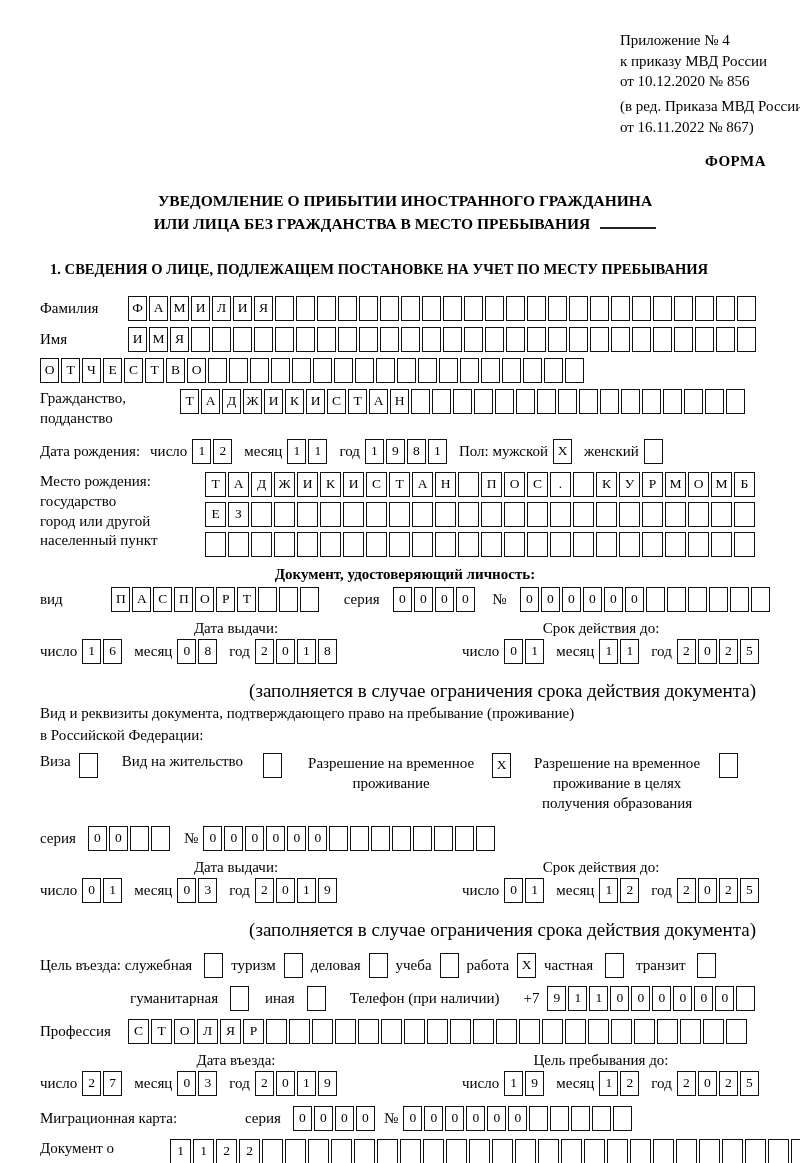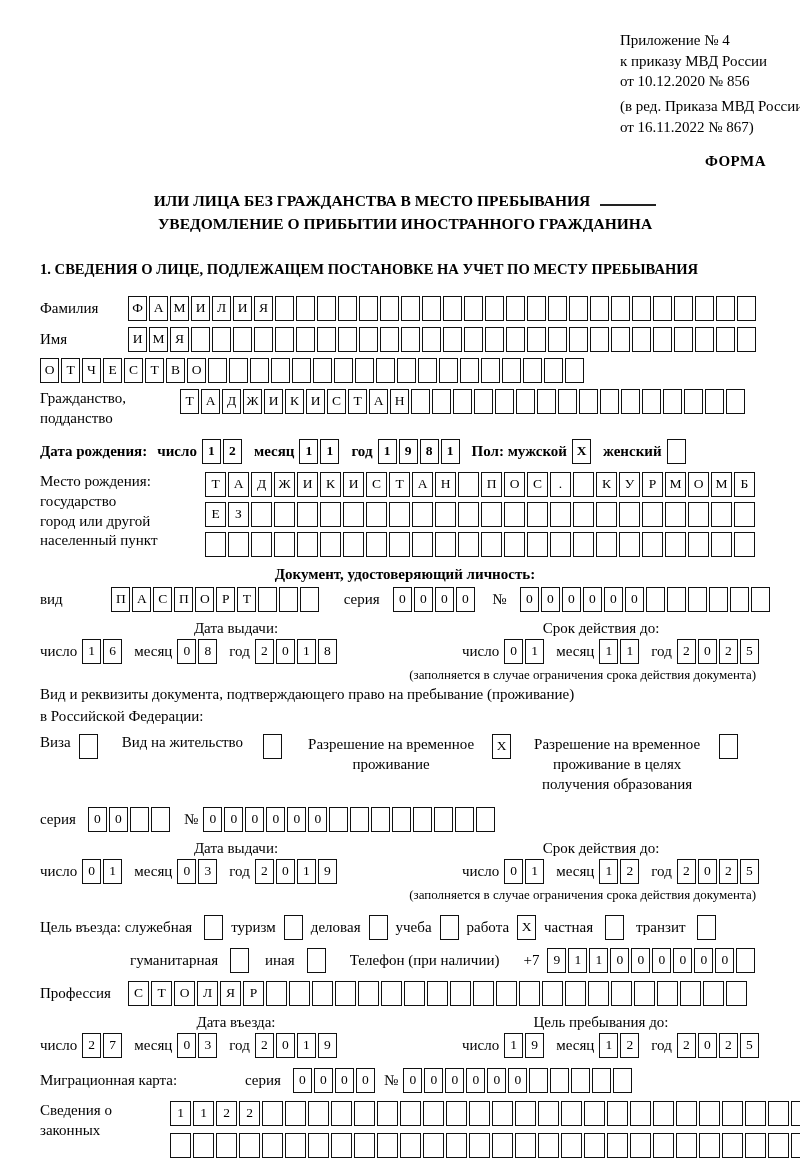--- a/index.html
+++ b/index.html
@@ -48,8 +48,8 @@
 <div class="forma">ФОРМА</div>
 
 <div class="title">
+  <div>УВЕДОМЛЕНИЕ О ПРИБЫТИИ ИНОСТРАННОГО ГРАЖДАНИНА</div>
   <div><span>ИЛИ ЛИЦА БЕЗ ГРАЖДАНСТВА В МЕСТО ПРЕБЫВАНИЯ</span><span class="blank-line"></span></div>
-  <div>УВЕДОМЛЕНИЕ О ПРИБЫТИИ ИНОСТРАННОГО ГРАЖДАНИНА</div>
 </div>
 
 <div class="sect" style="margin-top:26px;">1. СВЕДЕНИЯ О ЛИЦЕ, ПОДЛЕЖАЩЕМ ПОСТАНОВКЕ НА УЧЕТ ПО МЕСТУ ПРЕБЫВАНИЯ</div>

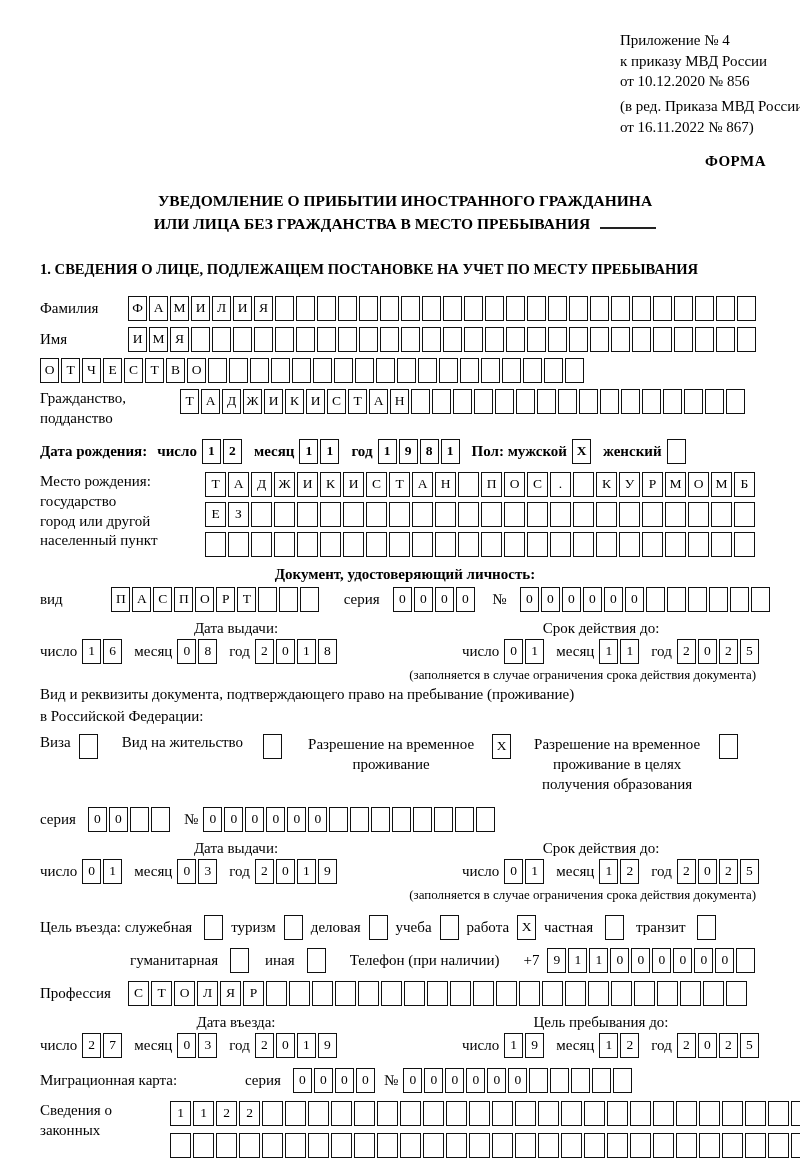--- a/index.html
+++ b/index.html
@@ -52,7 +52,7 @@
   <div><span>ИЛИ ЛИЦА БЕЗ ГРАЖДАНСТВА В МЕСТО ПРЕБЫВАНИЯ</span><span class="blank-line"></span></div>
 </div>
 
-<div class="sect" style="margin-top:26px;">1. СВЕДЕНИЯ О ЛИЦЕ, ПОДЛЕЖАЩЕМ ПОСТАНОВКЕ НА УЧЕТ ПО МЕСТУ ПРЕБЫВАНИЯ</div>
+<div class="sect" style="margin-top:26px;margin-left:10px;">1. СВЕДЕНИЯ О ЛИЦЕ, ПОДЛЕЖАЩЕМ ПОСТАНОВКЕ НА УЧЕТ ПО МЕСТУ ПРЕБЫВАНИЯ</div>
 
 <div class="row" style="margin-top:18px;">
   <span class="lbl" style="width:88px;">Фамилия</span>

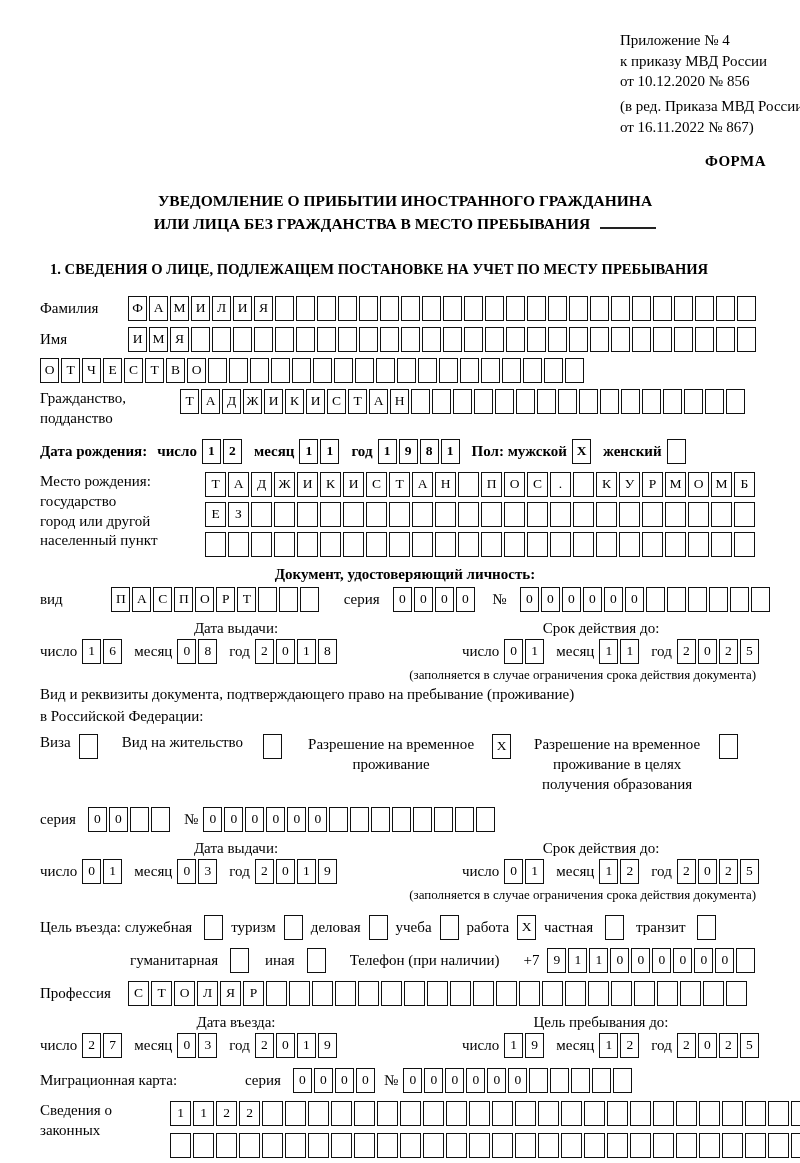--- a/index.html
+++ b/index.html
@@ -193,7 +193,7 @@
     </span>
 </div>
 
-<div class="row" style="margin-top:10px;font-weight:bold;">
+<div class="row" style="margin-top:10px;">
   <span class="lbl">Дата рождения:</span>
   <span class="dlabel" style="margin-left:10px;">число</span>
   <span class="cells">

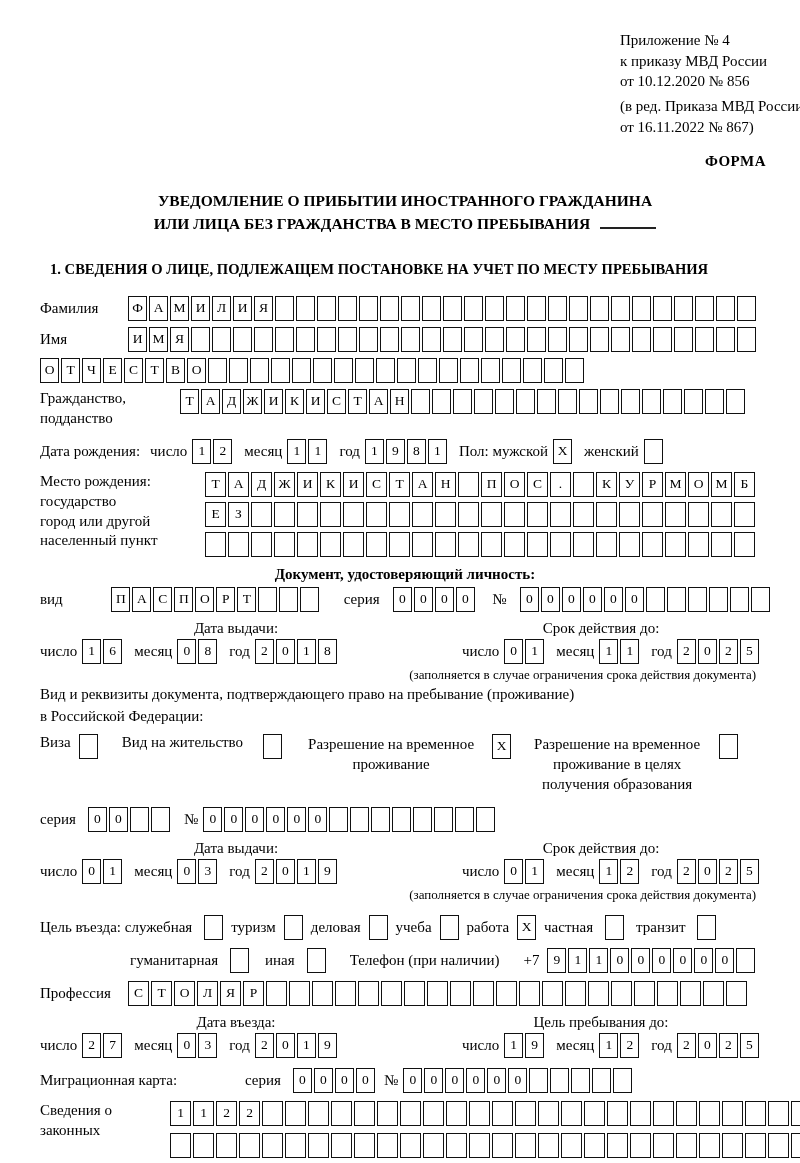--- a/index.html
+++ b/index.html
@@ -25,7 +25,7 @@
   .drow{display:flex;align-items:center;margin-top:2px;}
   .dgroup{display:flex;align-items:center;flex:none;}
   .dgroup.left{width:392px;}
-  .note{text-align:right;font-size:13px;margin-top:3px;padding-right:14px;}
+  .note{text-align:right;font-size:19px;margin-top:16px;padding-right:14px;}
   .para{line-height:1.5;}
   .cbrow{display:flex;align-items:flex-start;margin-top:6px;}
   .cblabel{text-align:center;line-height:1.35;}

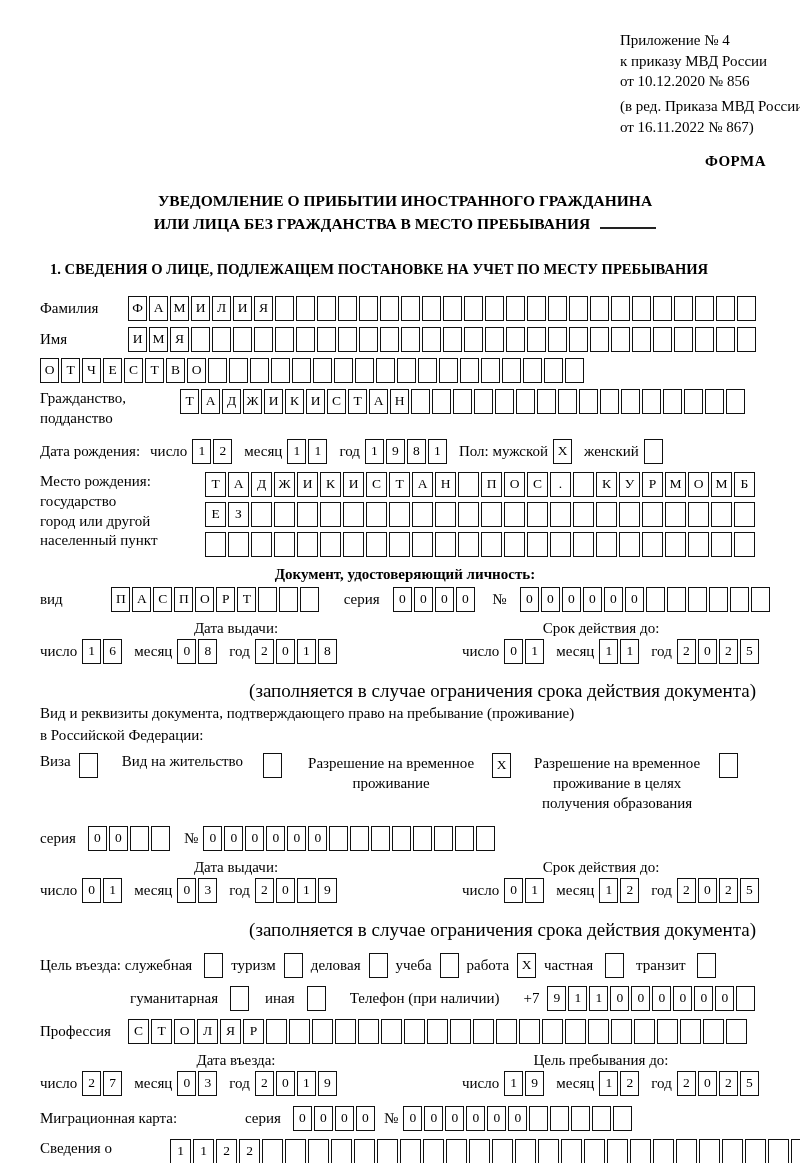--- a/index.html
+++ b/index.html
@@ -683,7 +683,7 @@
 
 <div class="row top" style="margin-top:8px;">
   <span class="lbl stackedlbl" style="width:130px;">
-    <div>Сведения о</div>
+    <div>Документ о</div>
     <div>законных</div>
 
   </span>

